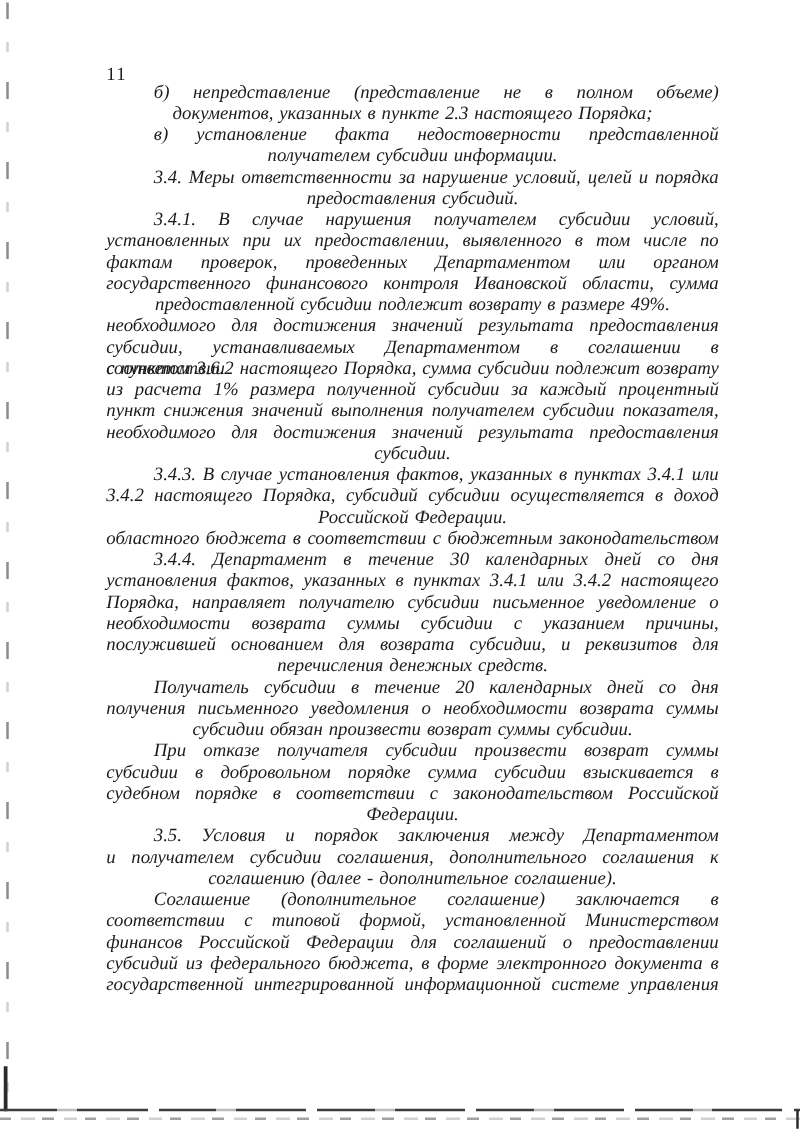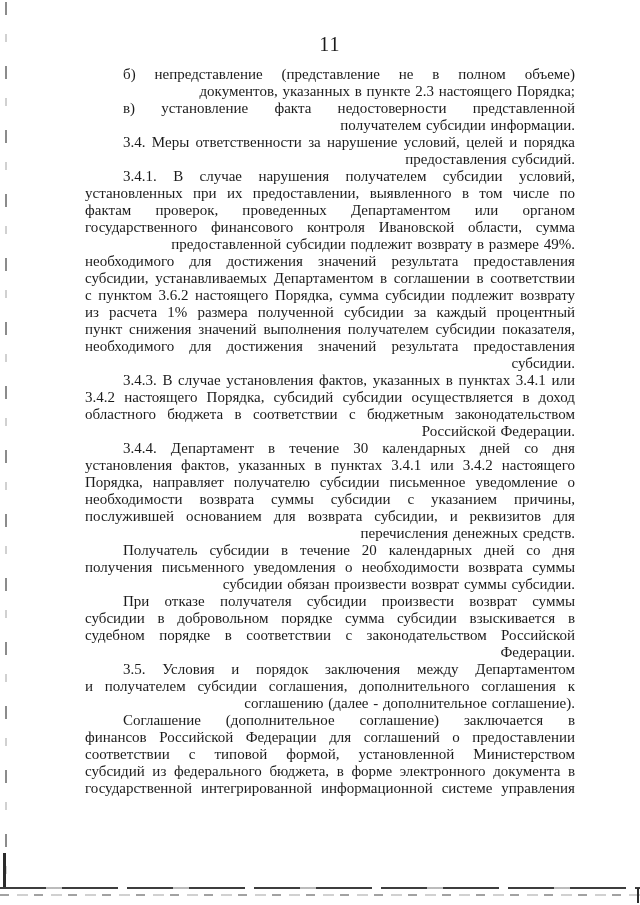--- a/index.html
+++ b/index.html
@@ -18,11 +18,11 @@
   }
   .page-number {
     position: absolute;
-    top: 36px;
+    top: 52px;
     left: 85px;
     width: 490px;
-    text-align: center;
-    font-size: 20px;
+    text-align: left;
+    font-size: 15px;
     line-height: 17px;
     letter-spacing: 1px;
   }

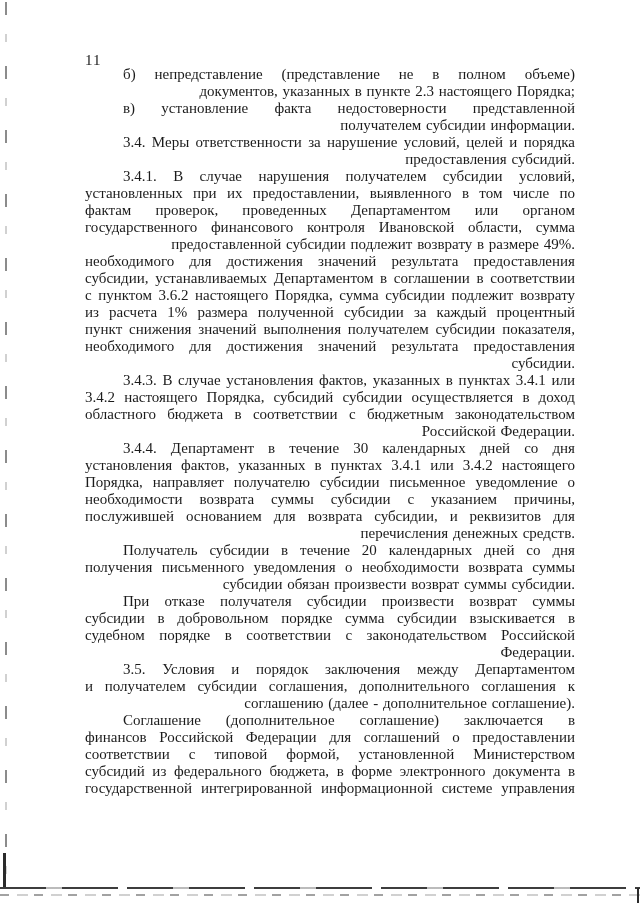--- a/index.html
+++ b/index.html
@@ -31,6 +31,7 @@
     top: 66px;
     left: 85px;
     width: 490px;
+    font-style: italic;
   }
   .paragraph { margin: 0; padding: 0; }
   .line {

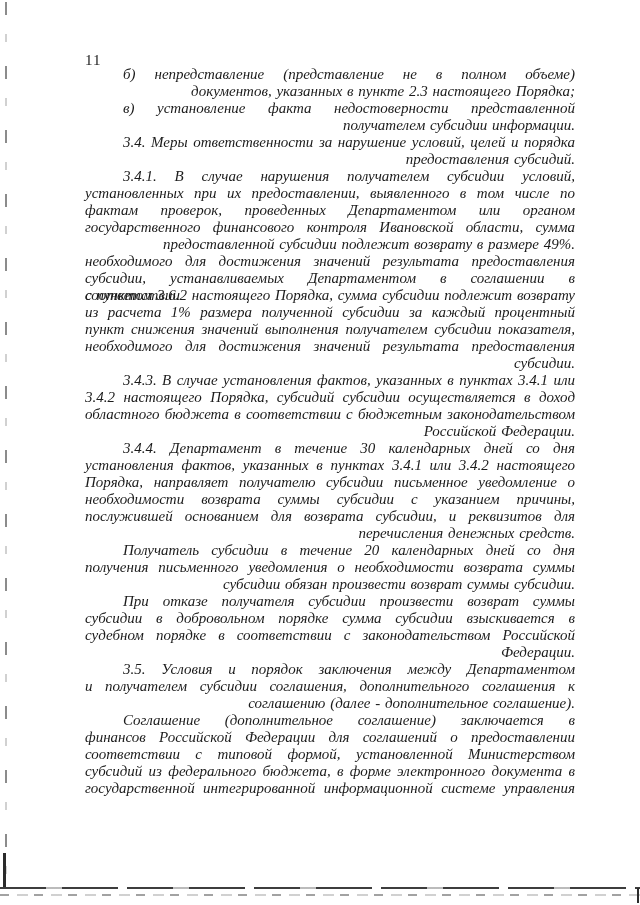--- a/index.html
+++ b/index.html
@@ -39,7 +39,7 @@
     line-height: 17px;
     height: 17px;
     overflow: visible;
-    text-align: right;
+    text-align: center;
     word-spacing: 1px;
   }
   .line.just {

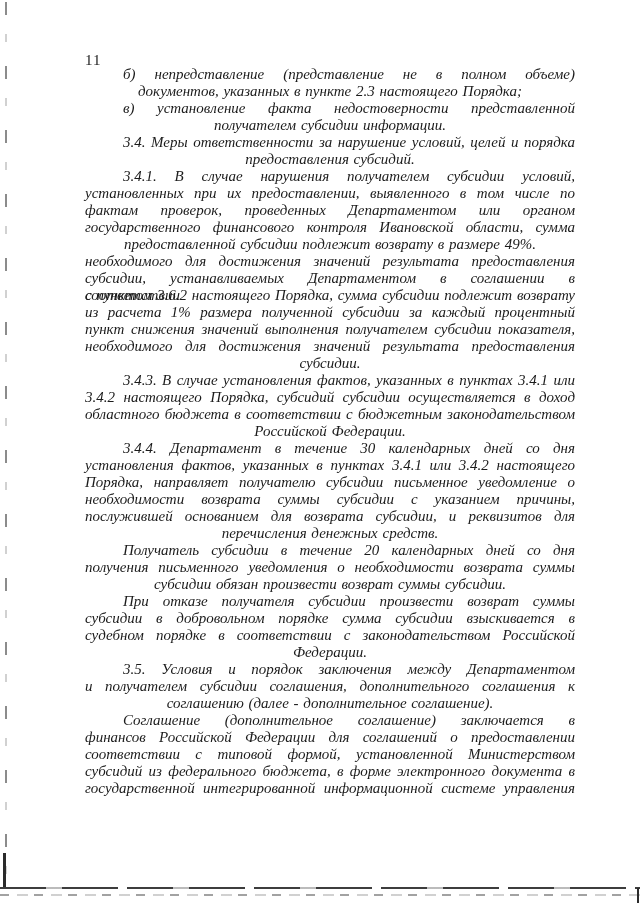--- a/index.html
+++ b/index.html
@@ -140,8 +140,8 @@
       <div class="paragraph">
         <div class="line indent just">3.4.3. В случае установления фактов, указанных в пунктах 3.4.1 или</div>
         <div class="line just">3.4.2 настоящего Порядка, субсидий субсидии осуществляется в доход</div>
+        <div class="line">Российской Федерации.</div>
         <div class="line just">областного бюджета в соответствии с бюджетным законодательством</div>
-        <div class="line">Российской Федерации.</div>
       </div>
       <div class="paragraph">
         <div class="line indent just">3.4.4. Департамент в течение 30 календарных дней со дня</div>

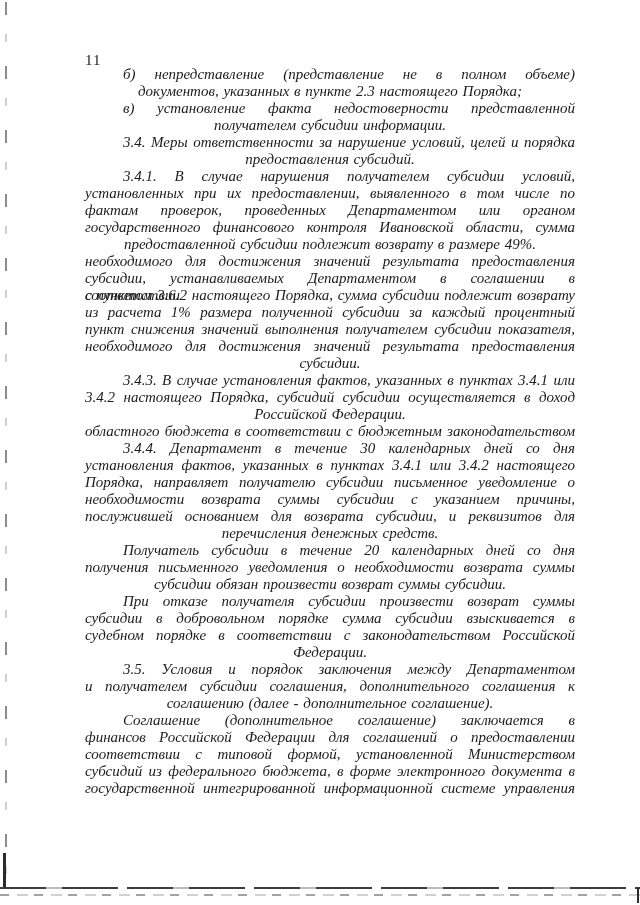--- a/index.html
+++ b/index.html
@@ -169,8 +169,8 @@
       </div>
       <div class="paragraph">
         <div class="line indent just">Соглашение (дополнительное соглашение) заключается в</div>
+        <div class="line just">соответствии с типовой формой, установленной Министерством</div>
         <div class="line just">финансов Российской Федерации для соглашений о предоставлении</div>
-        <div class="line just">соответствии с типовой формой, установленной Министерством</div>
         <div class="line just">субсидий из федерального бюджета, в форме электронного документа в</div>
         <div class="line just">государственной интегрированной информационной системе управления</div>
       </div>

